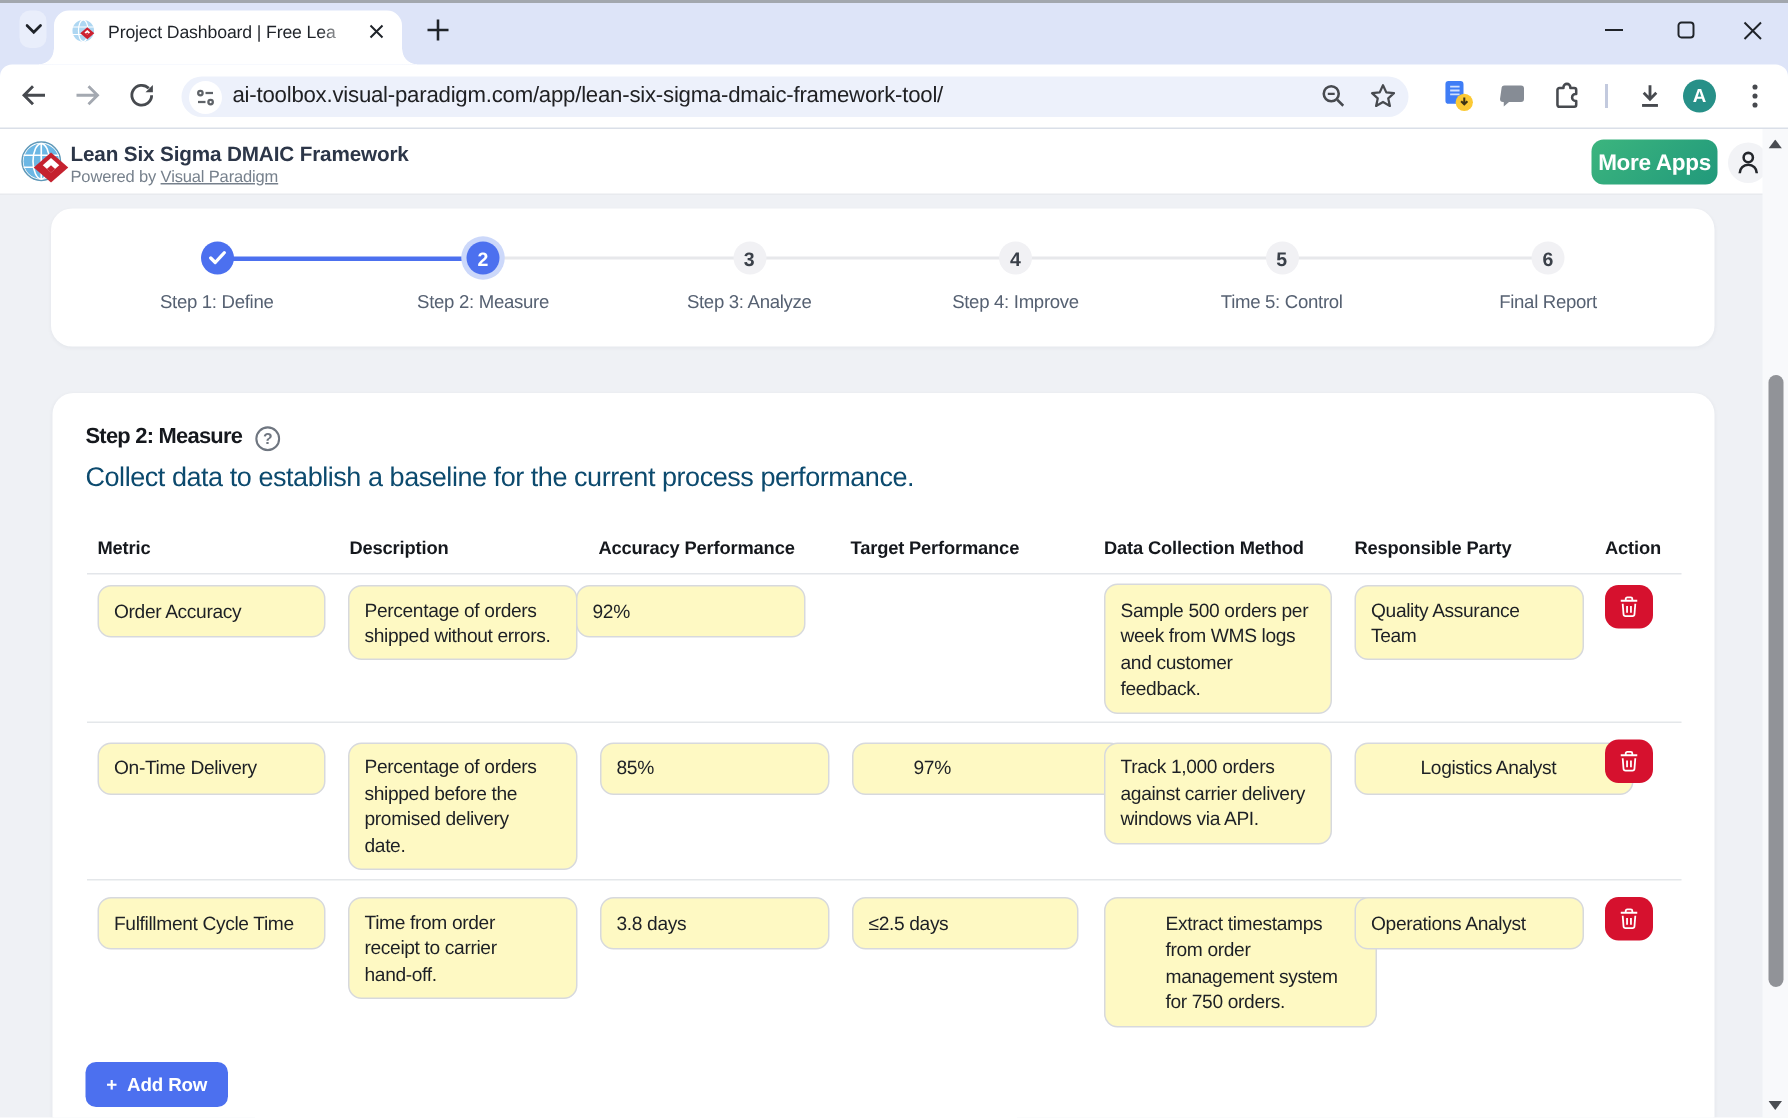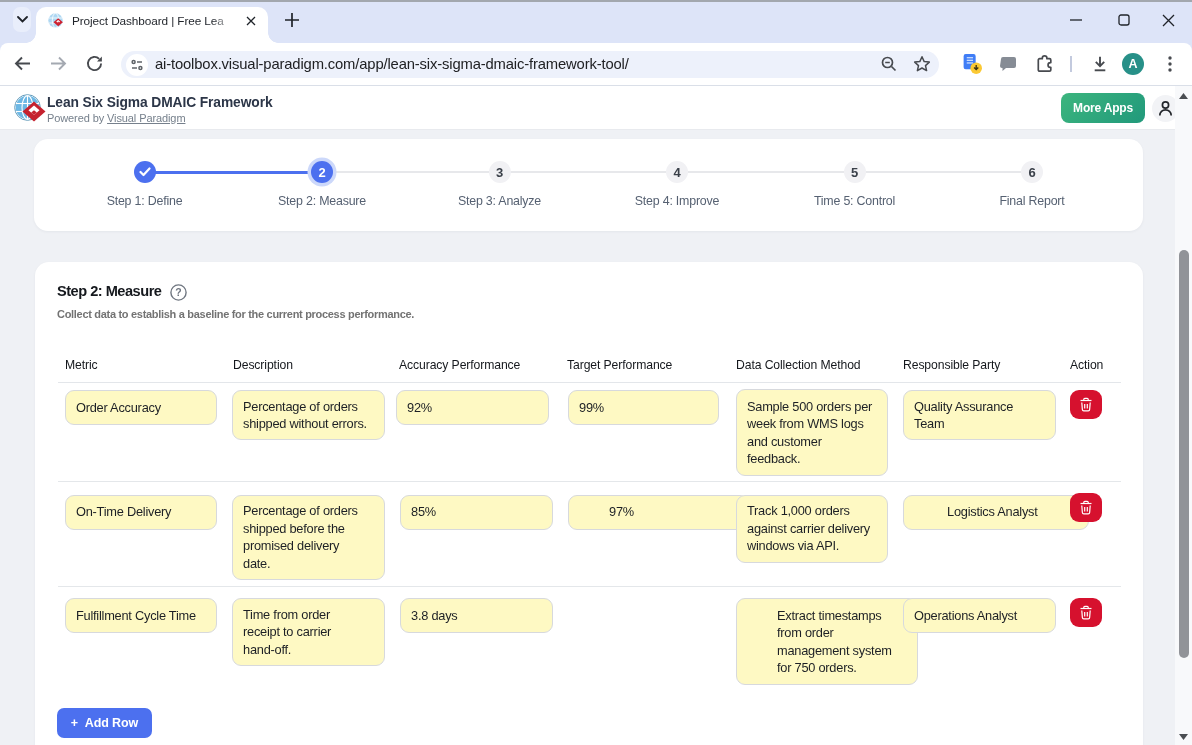--- a/index.html
+++ b/index.html
@@ -29,7 +29,7 @@
   #powered{left:47px;top:111.5px;font-size:11px;color:#76808c;letter-spacing:-0.1px;}
   
   #moreapps{left:1061px;top:93px;width:84px;height:30px;border-radius:8px;
-    background:linear-gradient(135deg,#3cb57e,#21997b);color:#fff;font-size:12px;letter-spacing:-0.2px;
+    background:linear-gradient(135deg,#3cb57e,#21997b);color:#fff;font-size:15px;letter-spacing:-0.2px;
     font-weight:bold;display:flex;align-items:center;justify-content:center;}
   #usercircle{left:1152px;top:95px;width:27px;height:27px;border-radius:50%;background:#f2f3f6;
     display:flex;align-items:center;justify-content:center;}

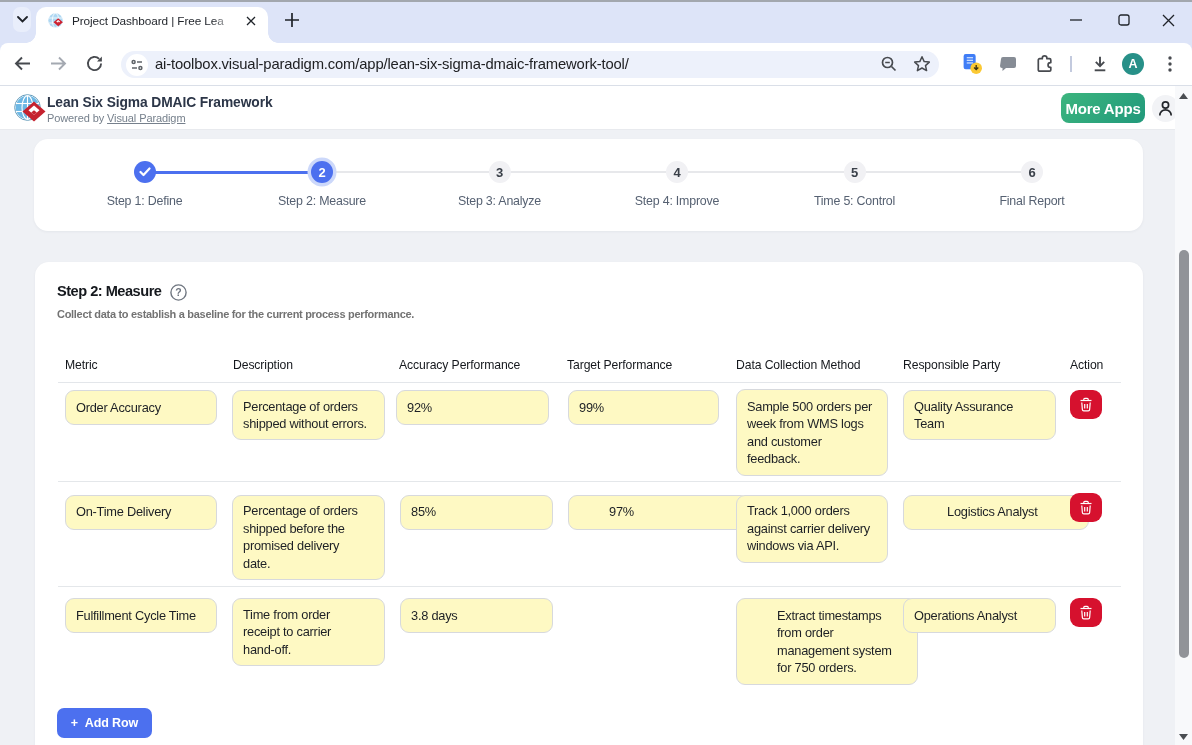--- a/index.html
+++ b/index.html
@@ -47,7 +47,7 @@
   #maincard{left:35px;top:262px;width:1108px;height:500px;background:#fff;border-radius:14px;
     box-shadow:0 1px 3px rgba(20,30,60,.05);}
   #h2title{left:57px;top:283px;font-size:14.6px;font-weight:bold;color:#15181d;letter-spacing:-0.5px;}
-  #subtitle{left:57px;top:308px;font-size:11px;color:#737373;letter-spacing:-0.3px;font-weight:bold;}
+  #subtitle{left:57px;top:308px;font-size:18px;color:#0c4a6e;letter-spacing:-0.3px;}
   .th{top:358px;font-size:12.2px;font-weight:normal;color:#15181d;letter-spacing:-0.1px;}
   #headline{left:58px;top:382px;width:1063px;height:1px;background:#e3e6ea;}
   .sep{left:58px;width:1063px;height:1px;background:#e4e7ea;}

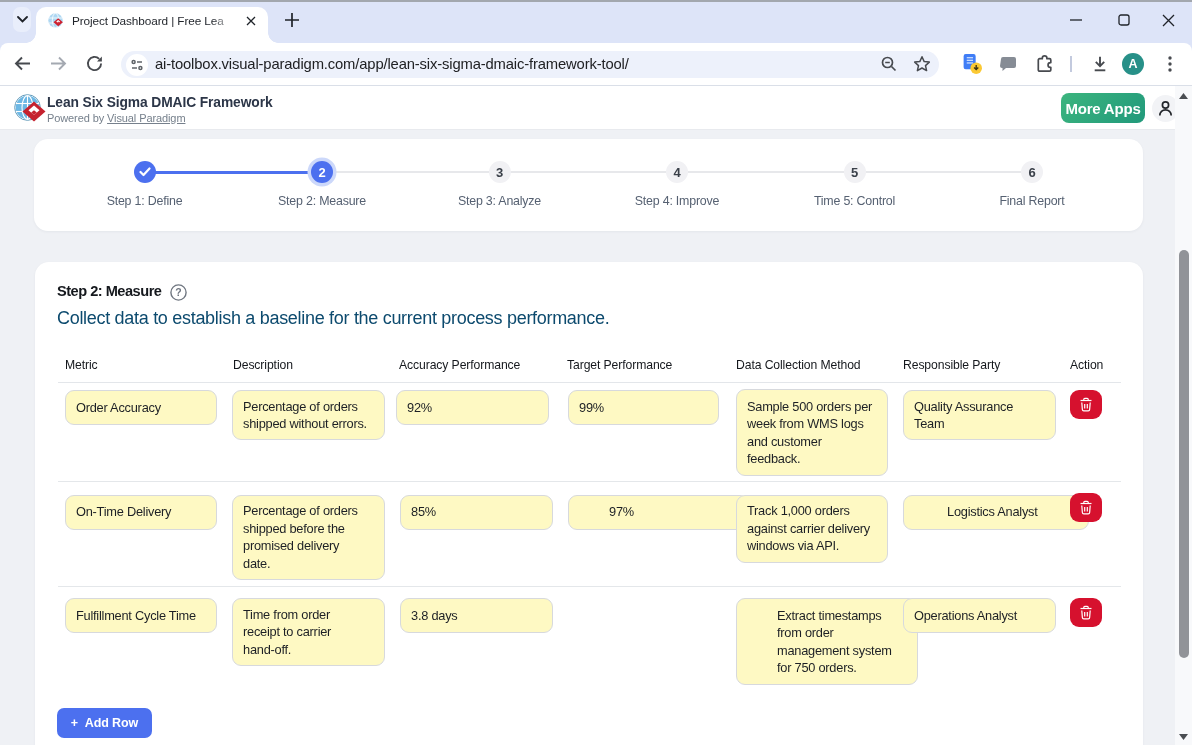--- a/index.html
+++ b/index.html
@@ -48,7 +48,7 @@
     box-shadow:0 1px 3px rgba(20,30,60,.05);}
   #h2title{left:57px;top:283px;font-size:14.6px;font-weight:bold;color:#15181d;letter-spacing:-0.5px;}
   #subtitle{left:57px;top:308px;font-size:18px;color:#0c4a6e;letter-spacing:-0.3px;}
-  .th{top:358px;font-size:12.2px;font-weight:normal;color:#15181d;letter-spacing:-0.1px;}
+  .th{top:358px;font-size:12.2px;font-weight:bold;color:#15181d;letter-spacing:-0.1px;}
   #headline{left:58px;top:382px;width:1063px;height:1px;background:#e3e6ea;}
   .sep{left:58px;width:1063px;height:1px;background:#e4e7ea;}
   .box{border:1px solid #d7d9dd;border-radius:9px;background:#fef9c3;

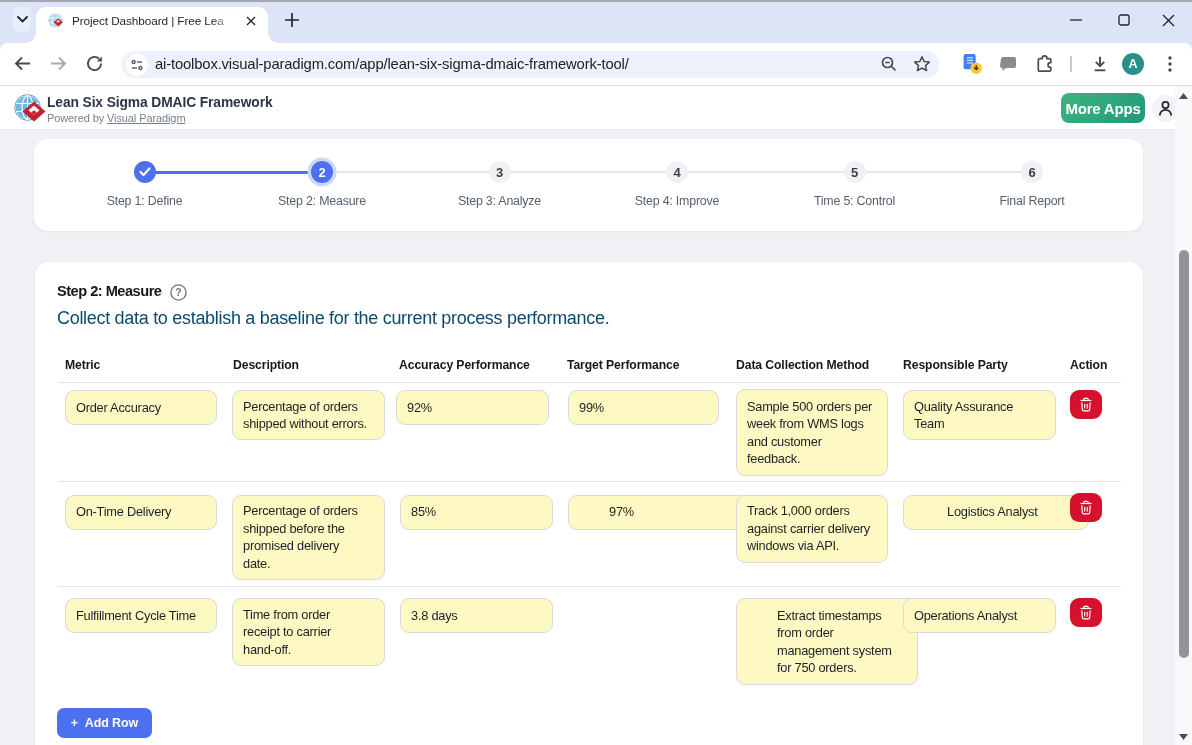--- a/index.html
+++ b/index.html
@@ -231,7 +231,7 @@
 
   <div class="abs box" style="left:65px;top:390px;width:130px;height:33px;">Order Accuracy</div>
   <div class="abs box" style="left:232px;top:390px;width:131px;height:48px;">Percentage of orders<br>shipped without errors.</div>
-  <div class="abs box" style="left:396px;top:390px;width:131px;height:33px;">92%</div>
+  <div class="abs box" style="left:384px;top:390px;width:131px;height:33px;">92%</div>
   <div class="abs box" style="left:568px;top:390px;width:129px;height:33px;">99%</div>
   <div class="abs box" style="left:736px;top:389px;width:130px;height:85px;">Sample 500 orders per<br>week from WMS logs<br>and customer<br>feedback.</div>
   <div class="abs box" style="left:903px;top:390px;width:131px;height:48px;">Quality Assurance<br>Team</div>

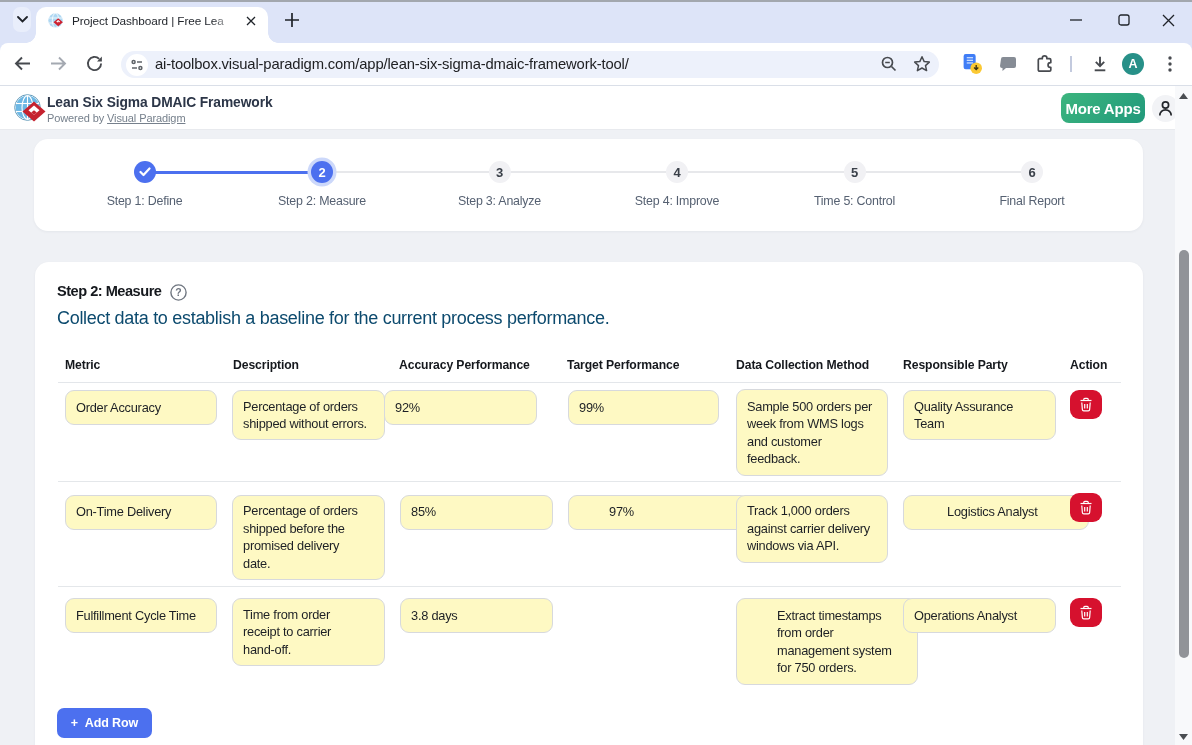--- a/index.html
+++ b/index.html
@@ -232,7 +232,6 @@
   <div class="abs box" style="left:65px;top:390px;width:130px;height:33px;">Order Accuracy</div>
   <div class="abs box" style="left:232px;top:390px;width:131px;height:48px;">Percentage of orders<br>shipped without errors.</div>
   <div class="abs box" style="left:384px;top:390px;width:131px;height:33px;">92%</div>
-  <div class="abs box" style="left:568px;top:390px;width:129px;height:33px;">99%</div>
   <div class="abs box" style="left:736px;top:389px;width:130px;height:85px;">Sample 500 orders per<br>week from WMS logs<br>and customer<br>feedback.</div>
   <div class="abs box" style="left:903px;top:390px;width:131px;height:48px;">Quality Assurance<br>Team</div>
   <div class="abs delbtn" style="left:1070px;top:389.5px;">

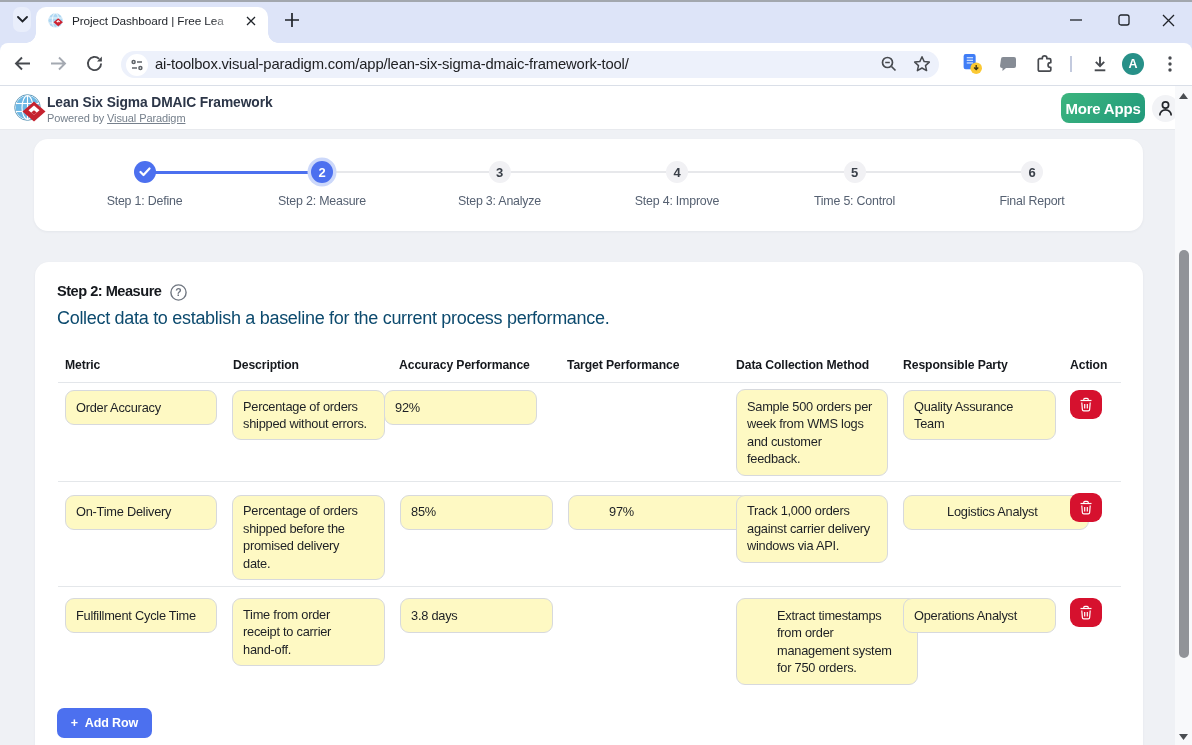--- a/index.html
+++ b/index.html
@@ -269,6 +269,7 @@
   <div class="abs box" style="left:65px;top:598px;width:130px;height:33px;">Fulfillment Cycle Time</div>
   <div class="abs box" style="left:232px;top:598px;width:131px;height:66px;">Time from order<br>receipt to carrier<br>hand-off.</div>
   <div class="abs box" style="left:400px;top:598px;width:131px;height:33px;">3.8 days</div>
+  <div class="abs box" style="left:568px;top:598px;width:129px;height:33px;">≤2.5 days</div>
   <div class="abs box" style="left:736px;top:598px;width:130px;height:85px;padding-left:40px;">Extract timestamps<br>from order<br>management system<br>for 750 orders.</div>
   <div class="abs box" style="left:903px;top:598px;width:131px;height:33px;">Operations Analyst</div>
   <div class="abs delbtn" style="left:1070px;top:598px;">

